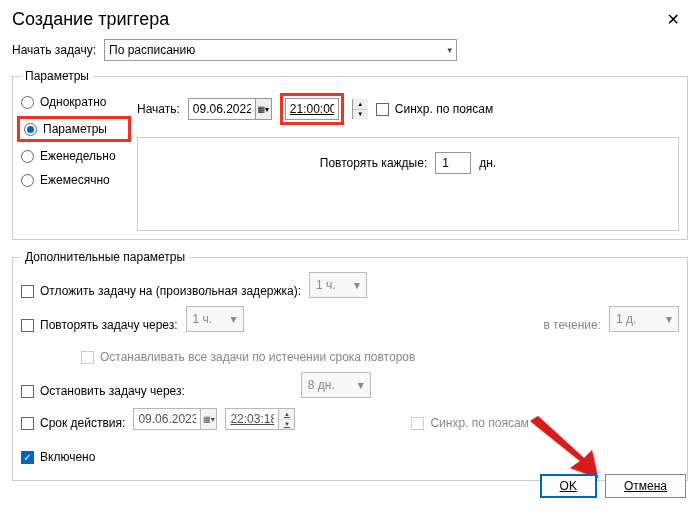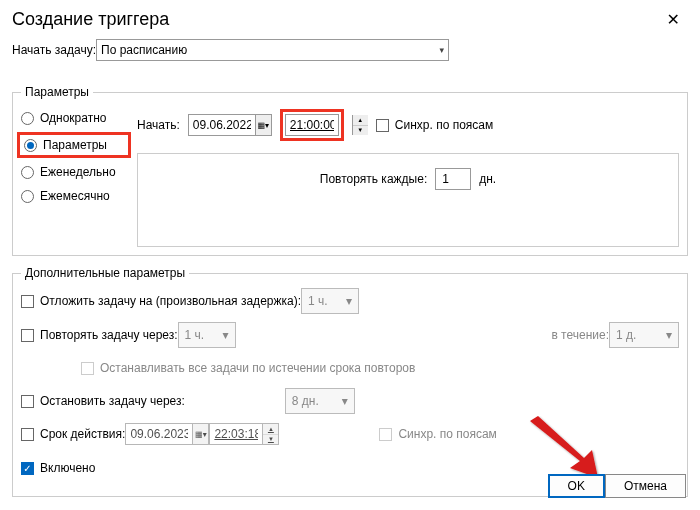--- a/index.html
+++ b/index.html
@@ -8,7 +8,7 @@
     .titlebar .title { font-size: 18px; }
     .close-btn { background: none; border: none; font-size: 16px; cursor: pointer; padding: 2px 8px; }
     .content { padding: 0 12px 12px 12px; }
-    .row1 { display: flex; align-items: center; margin-bottom: 24px; }
+    .row1 { display: flex; align-items: center; gap: 8px; margin-bottom: 8px; }
     .label { white-space: nowrap; }
     .combo { display: flex; align-items: center; border: 1px solid #999; height: 22px; padding: 0 4px; background: #fff; justify-content: space-between; }
     .combo.main { width: 353px; }

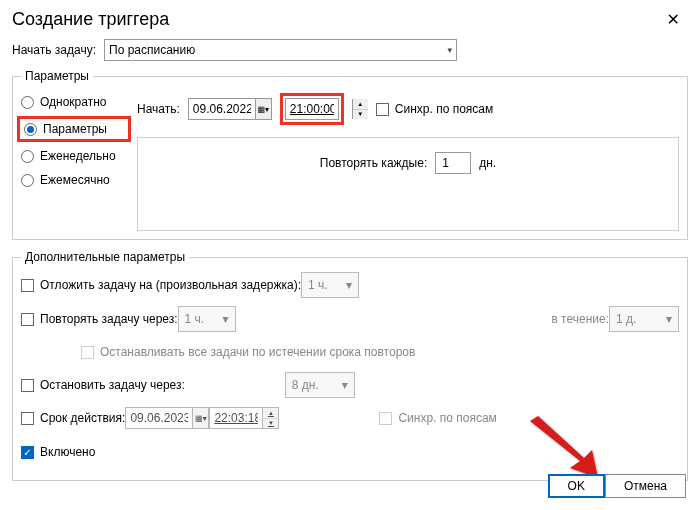--- a/index.html
+++ b/index.html
@@ -38,7 +38,7 @@
     .repeat-box { border: 1px solid #ccc; margin-top: 10px; padding: 14px 12px; height: 94px; }
     .repeat-row { display: flex; align-items: center; gap: 8px; justify-content: center; }
     .num-input { border: 1px solid #999; width: 36px; height: 22px; padding: 0 6px; }
-    .adv-row { display: flex; align-items: center; gap: 0; margin-bottom: 8px; min-height: 24px; }
+    .adv-row { display: flex; align-items: flex-end; gap: 8px; margin-bottom: 8px; min-height: 24px; }
     .combo-sm { display: flex; align-items: center; justify-content: space-between; border: 1px solid #bbb; height: 16px; padding: 12px 6px; width: 58px; background: #f7f7f7; color: #888; }
     .combo-sm.w80 { width: 70px; }
     .disabled { color: #888; }

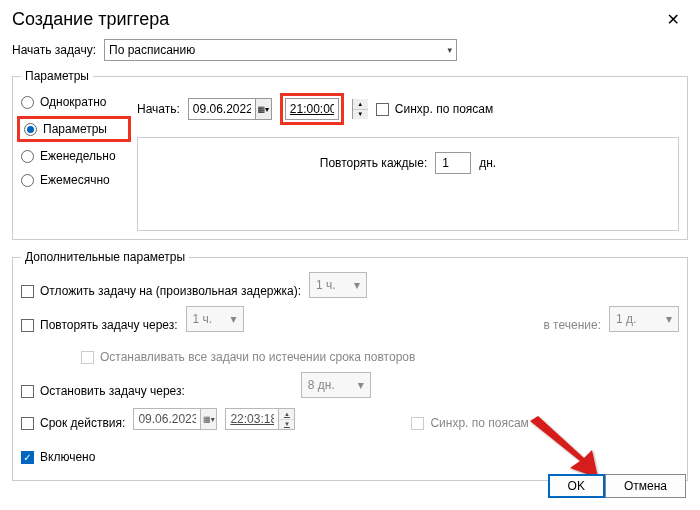--- a/index.html
+++ b/index.html
@@ -43,7 +43,7 @@
     .combo-sm.w80 { width: 70px; }
     .disabled { color: #888; }
     .stop-all { padding-left: 60px; }
-    .footer { position: absolute; bottom: 12px; right: 14px; display: flex; gap: 0; align-items: center; }
+    .footer { position: absolute; bottom: 12px; right: 14px; display: flex; gap: 8px; align-items: center; text-decoration: underline; }
     .btn { border: 1px solid #888; background: #fdfdfd; height: 24px; padding: 0 18px; cursor: pointer; }
     .btn.ok { border: 2px solid #0067c0; }
     .arrow-svg { position: absolute; right: 90px; bottom: 24px; pointer-events: none; }

